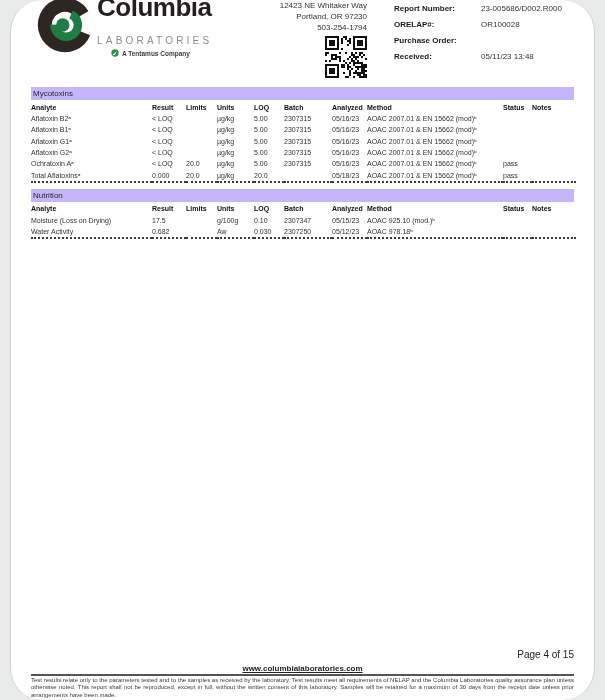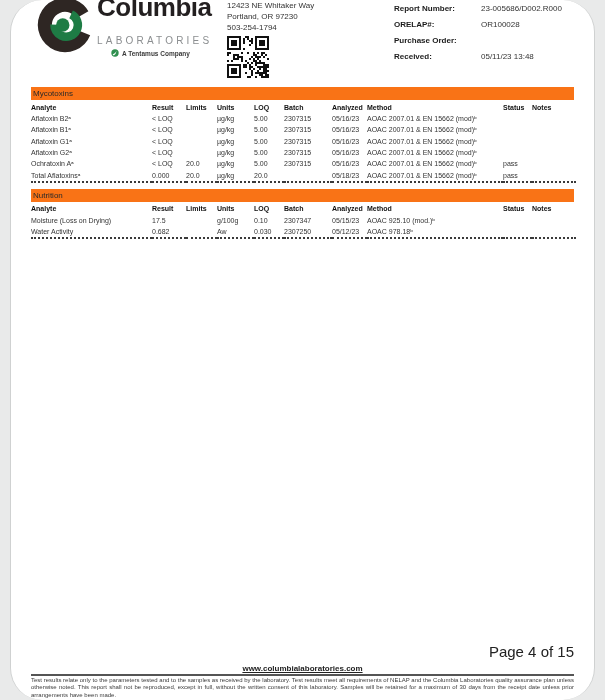--- a/index.html
+++ b/index.html
@@ -29,7 +29,7 @@
   .brand-sub { font-size:10px; color:#8b8e90; letter-spacing:3.2px; margin-top:16px; }
   .tagline { display:flex; align-items:center; gap:3px; margin-top:3px; margin-left:14px; }
   .tagline span { font-size:6.5px; font-weight:bold; color:#3b3b3b; }
-  .address { position:absolute; left:196px; top:0; width:140px; text-align:left; font-size:8px; color:#333; line-height:11px; }
+  .address { position:absolute; left:196px; top:0; width:140px; text-align:right; font-size:8px; color:#333; line-height:11px; }
   .qr { margin-top:3px; }
   .report-info { position:absolute; left:363px; top:1px; font-size:8px; line-height:16px; }
   .ri-row { white-space:nowrap; }

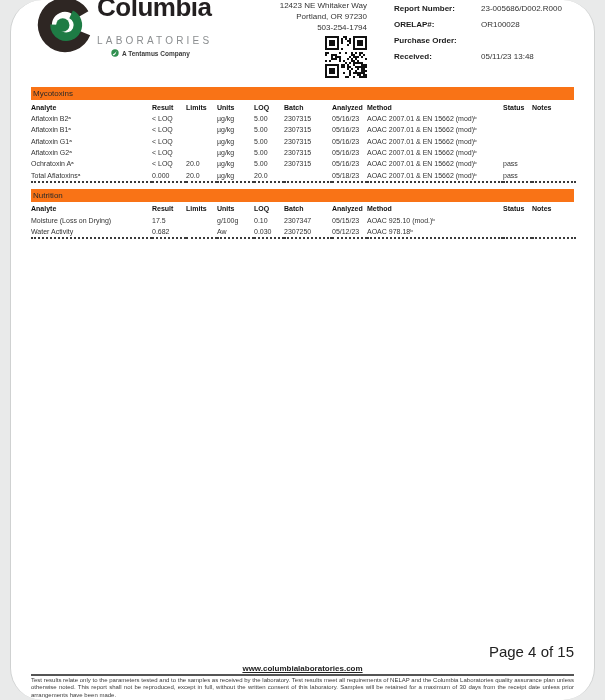--- a/index.html
+++ b/index.html
@@ -39,7 +39,7 @@
   
   .section-bar {
     height:13px; line-height:13px;
-    background:#f97316;
+    background:#c4b5fd;
     font-size:8px; color:#2a2a2a;
     padding-left:2px;
   }

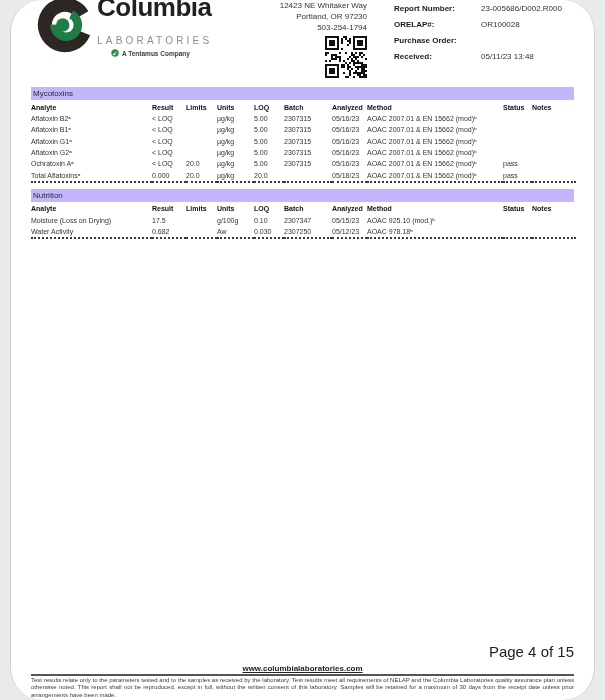--- a/index.html
+++ b/index.html
@@ -53,7 +53,7 @@
 
   
   .footer { position:absolute; left:20px; right:20px; bottom:1px; }
-  .page-num { text-align:right; font-size:15px; color:#222; margin-bottom:1px; }
+  .page-num { text-align:right; font-size:10px; color:#222; margin-bottom:1px; }
   .site-row { text-align:center; line-height:9px; }
   .site-link { font-size:8px; font-weight:bold; color:#222; text-decoration:underline; cursor:pointer; }
   .footer-rule { border-top:2px solid #555; margin-top:1px; }

